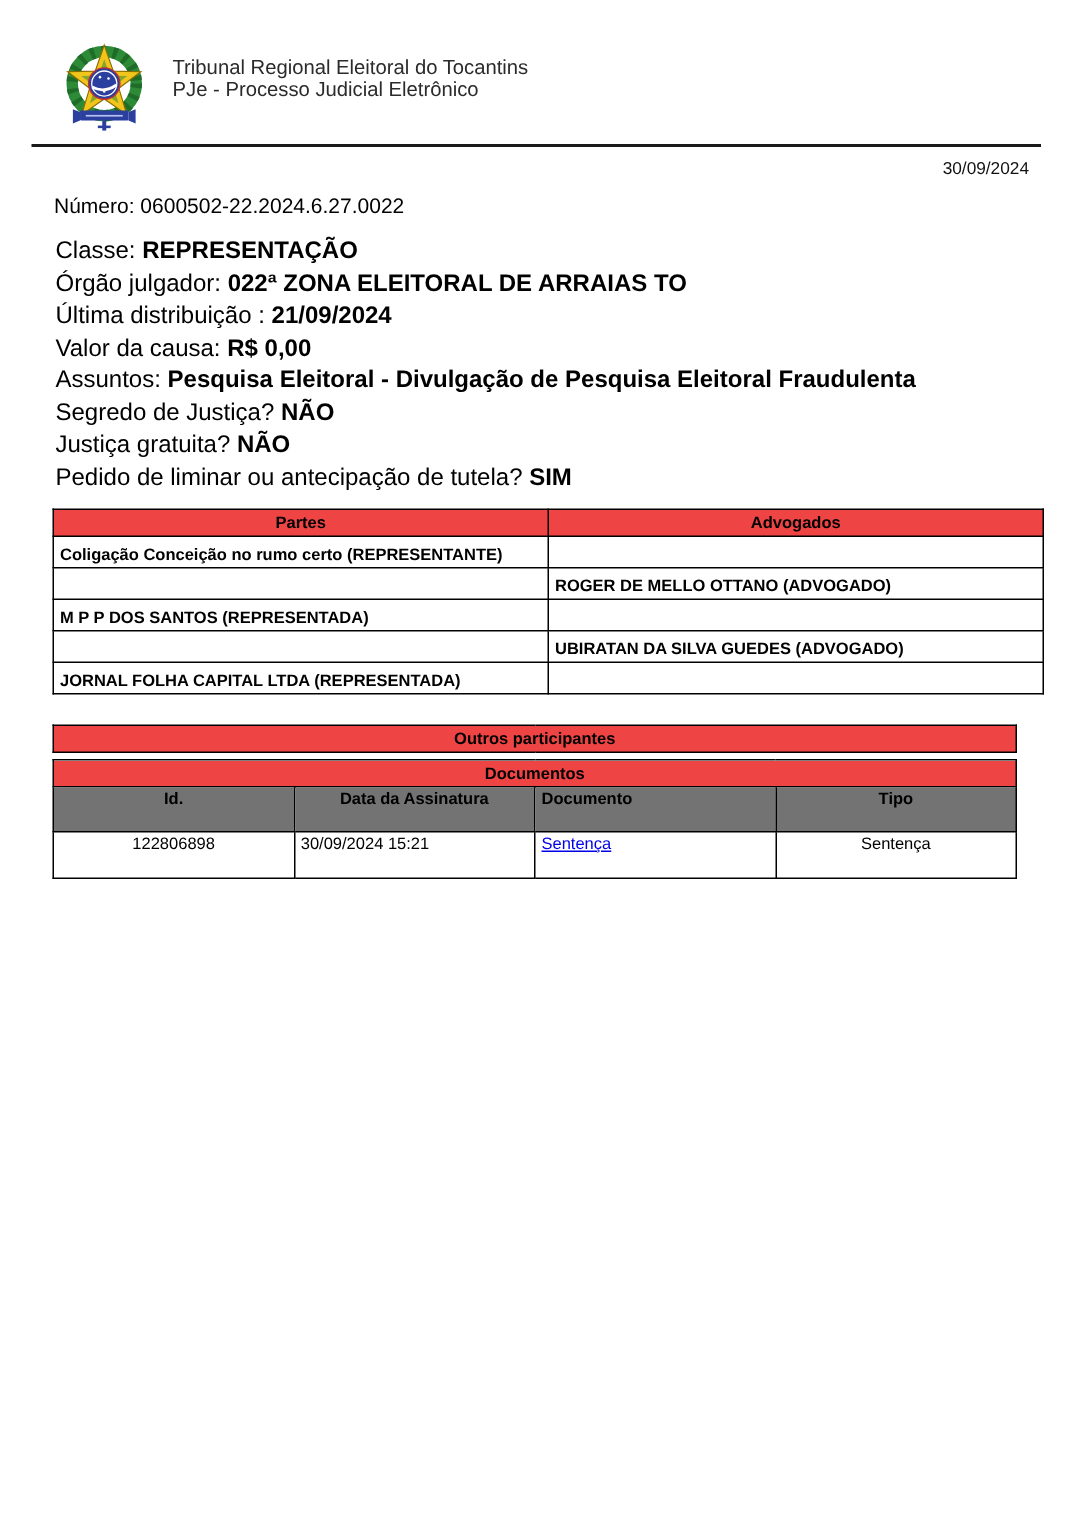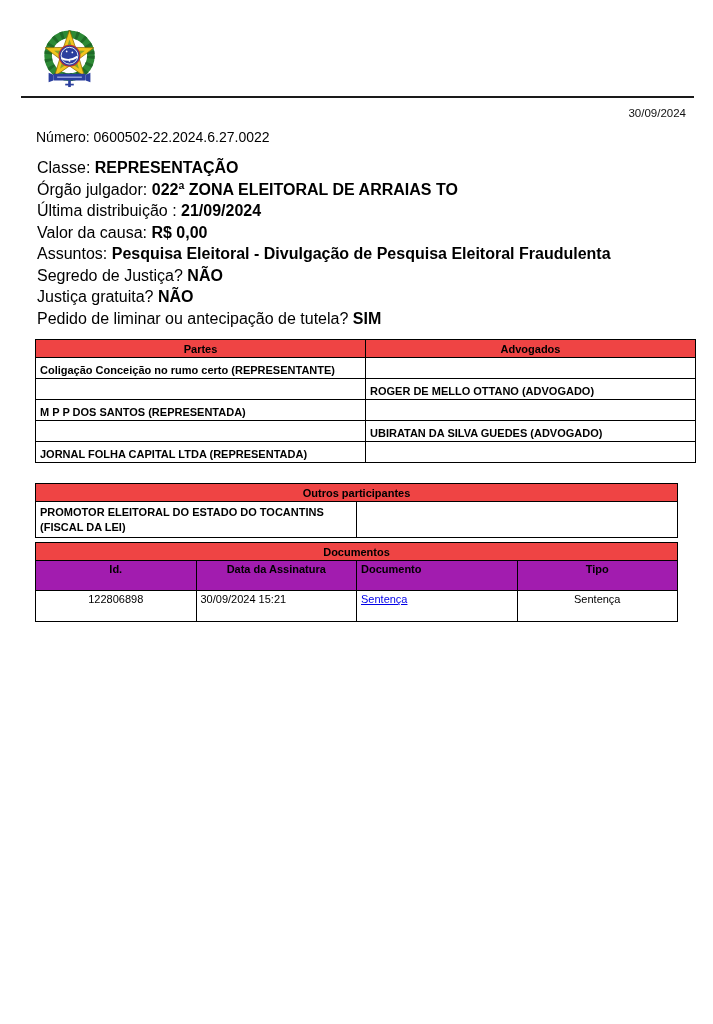--- a/index.html
+++ b/index.html
@@ -75,6 +75,10 @@
       <rect x="28.6" y="55" width="2.8" height="7" fill="#2b3f9e"></rect>
       <rect x="25.5" y="58.5" width="9" height="1.8" fill="#2b3f9e"></rect>
     </svg>
+    <div class="org">
+      <div>Tribunal Regional Eleitoral do Tocantins</div>
+      <div>PJe - Processo Judicial Eletrônico</div>
+    </div>
   </div>
 
   <div class="rule"></div>

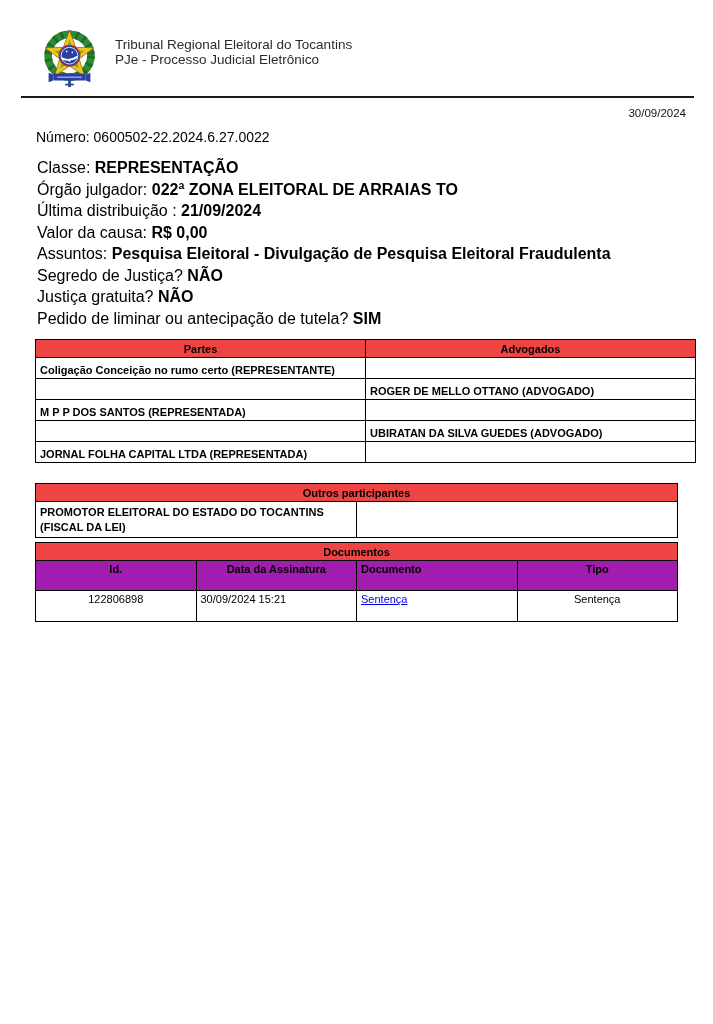--- a/index.html
+++ b/index.html
@@ -159,10 +159,6 @@
         <tr>
       <th class="thead-bg" colspan="2">Outros participantes</th>
     </tr>
-    <tr>
-      <td class="nome col-half">PROMOTOR ELEITORAL DO ESTADO DO TOCANTINS (FISCAL DA LEI)</td>
-      <td class="col-half"></td>
-    </tr>
   </tbody>
     </table>
 

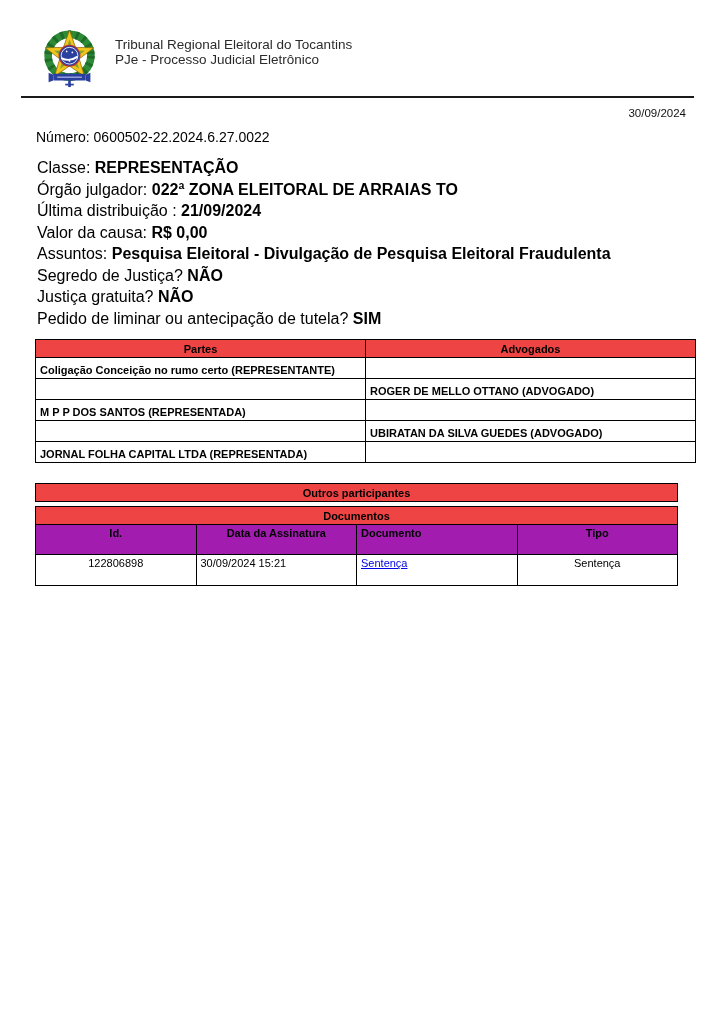--- a/index.html
+++ b/index.html
@@ -39,7 +39,7 @@
 
   .docs{margin-top:4px;}
   .docs th.title{height:15px;}
-  .docs th.colh{background:#a21caf;font-weight:bold;text-align:center;vertical-align:top;height:26px;padding-top:2px;line-height:13px;}
+  .docs th.colh{background:#737373;font-weight:bold;text-align:center;vertical-align:top;height:26px;padding-top:2px;line-height:13px;}
   .docs th.colh.left{text-align:left;}
   .docs td{vertical-align:top;height:27px;padding-top:2px;line-height:13px;}
   .col-id{width:62px;}

